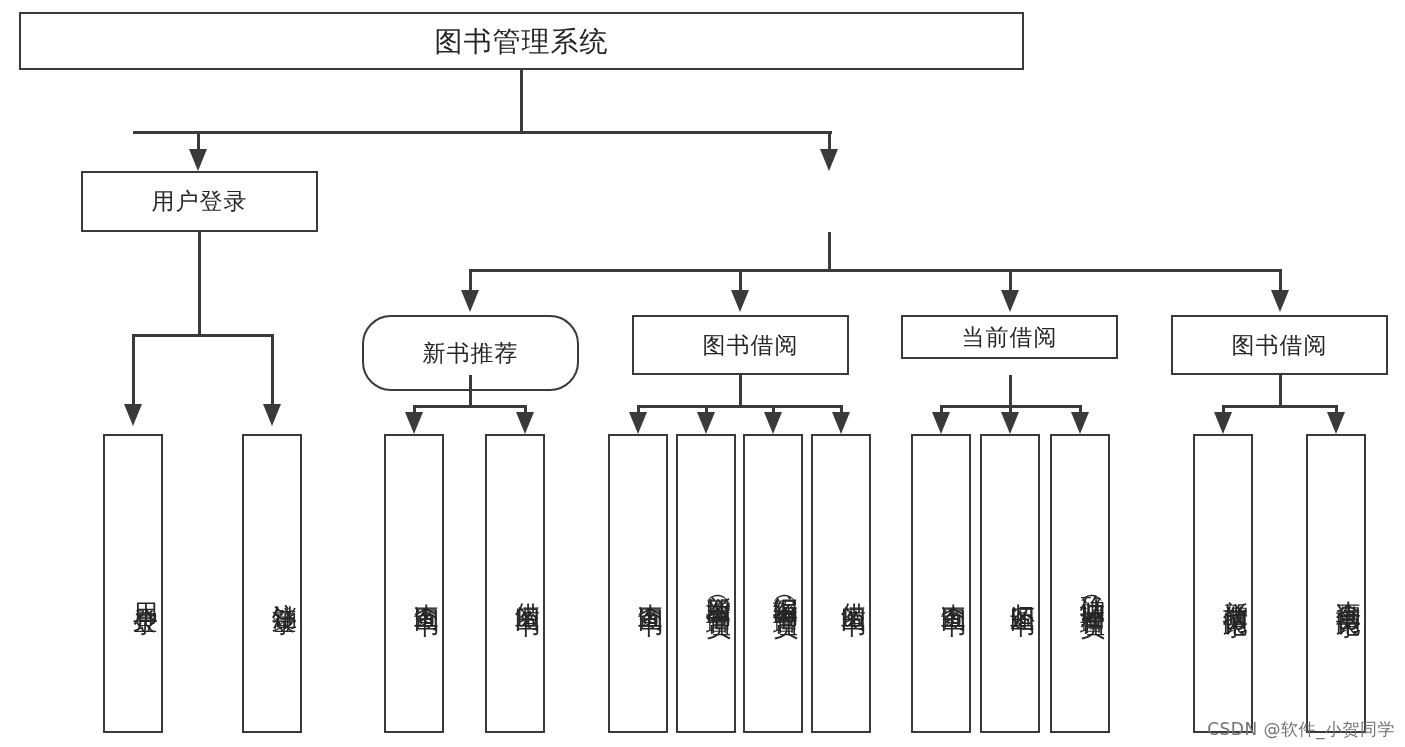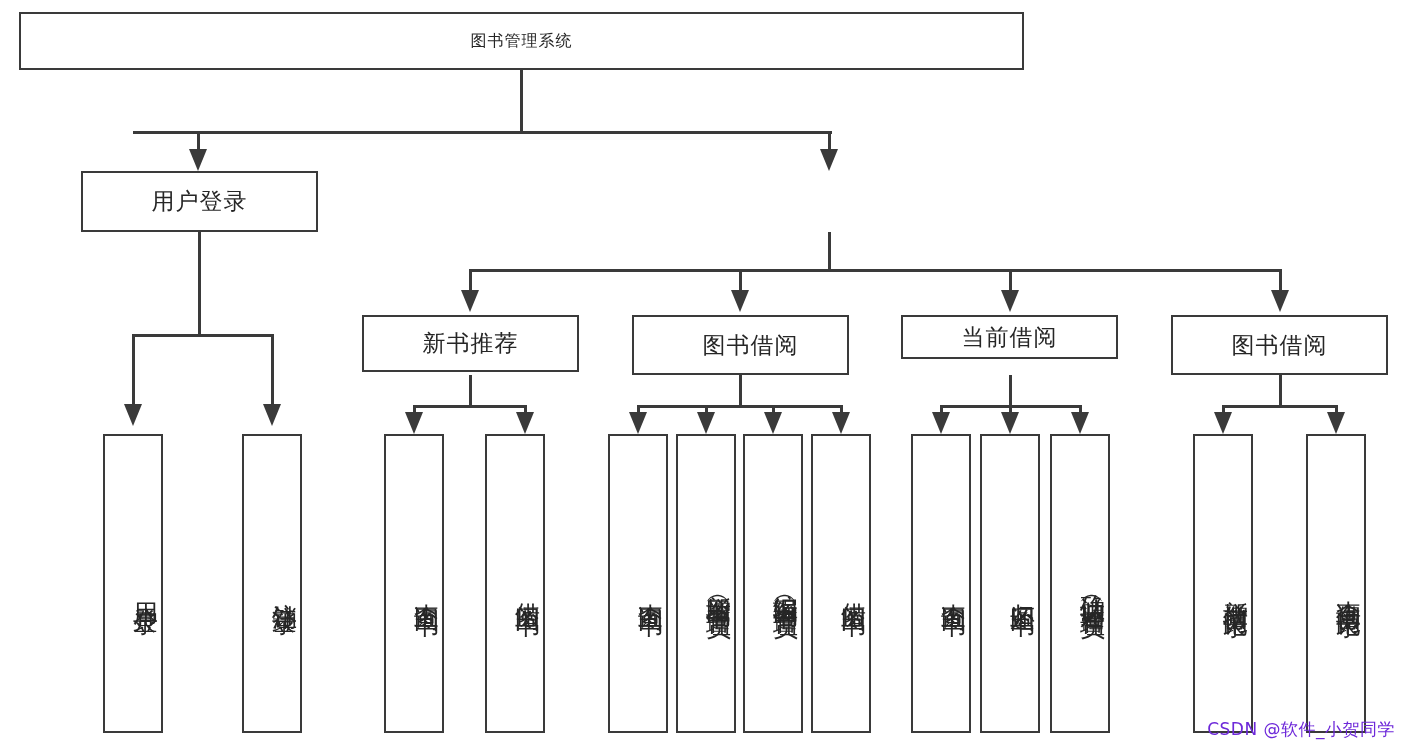--- a/index.html
+++ b/index.html
@@ -35,7 +35,7 @@
     white-space: nowrap;
   }
   .node.root {
-    font-size: 16px;
+    font-size: 28px;
   }
   
   .node.vert {

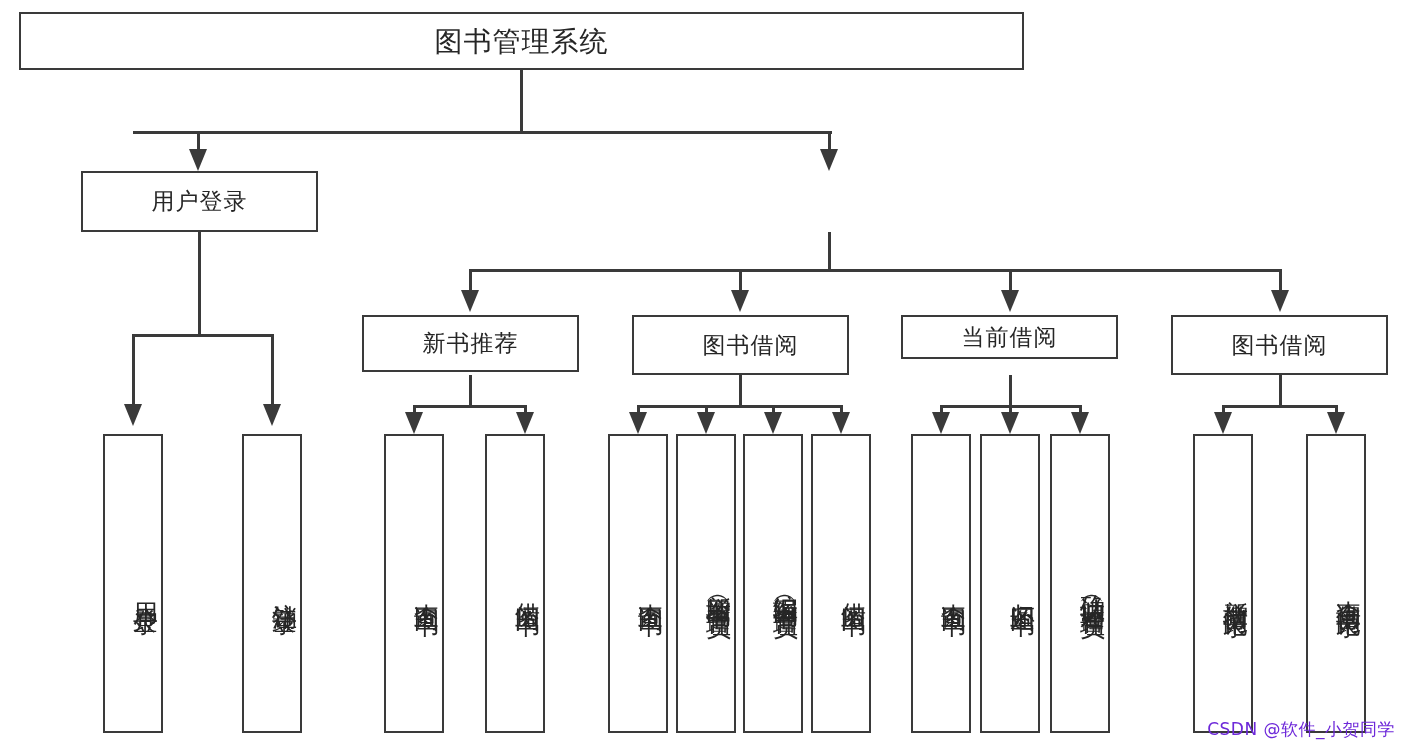--- a/index.html
+++ b/index.html
@@ -127,7 +127,7 @@
   <div class="vline" style="left:1279px; top:269px; height:23px;"></div>
   <div class="arrow" style="left:1271px; top:290px;"></div>
 
-  <div class="node horiz" style="left:362px; top:315px; width:217px; height:57px;">
+  <div class="node horiz" style="left:362px; top:315px; width:217px; height:76px;border-radius:29px;">
     <span class="label">新书推荐</span>
   </div>
 

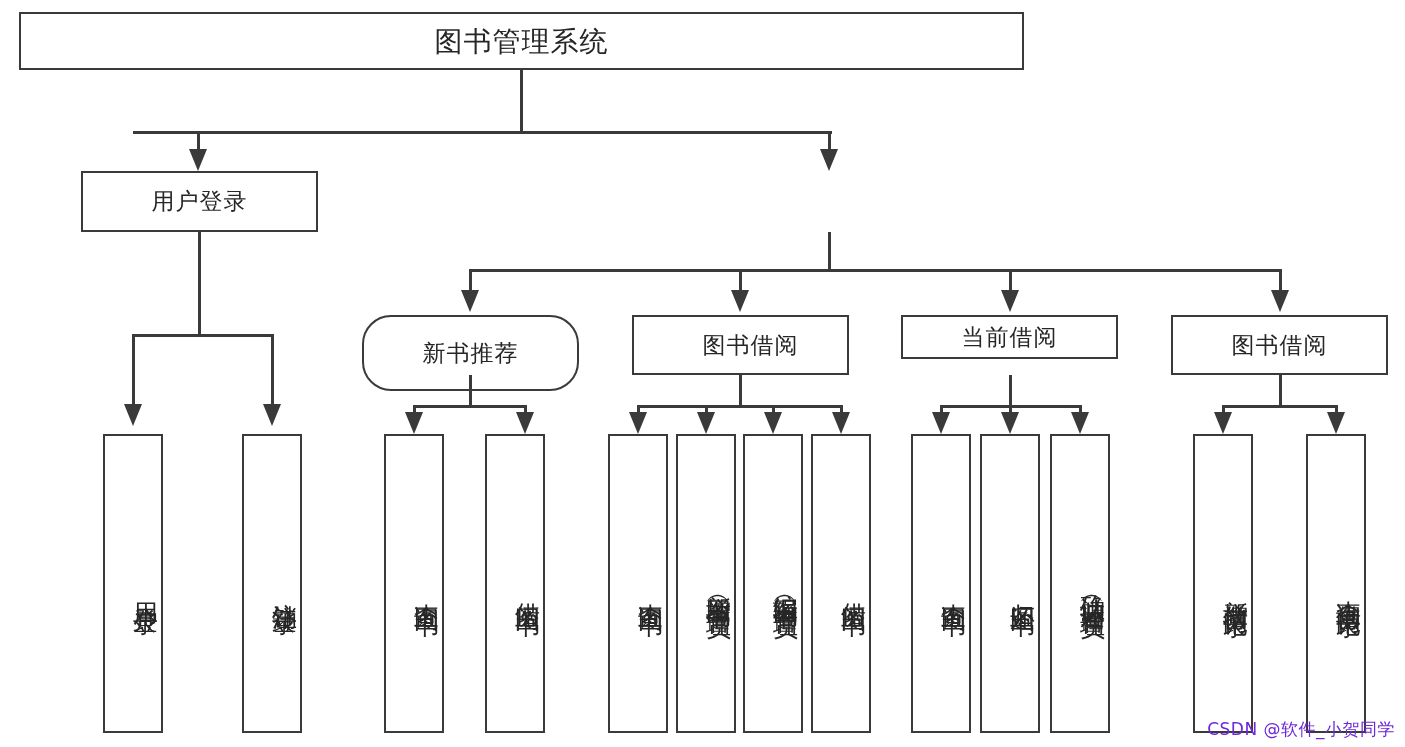--- a/index.html
+++ b/index.html
@@ -76,7 +76,7 @@
     right: 10px;
     bottom: 6px;
     font-size: 17px;
-    color: #6d28d9;
+    color: #737373;
     white-space: nowrap;
     letter-spacing: 0.5px;
   }

